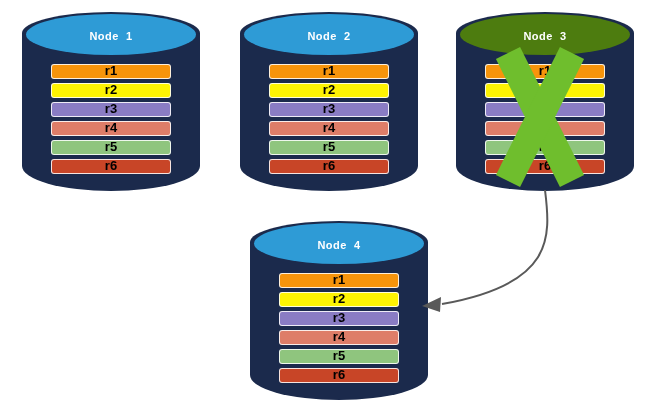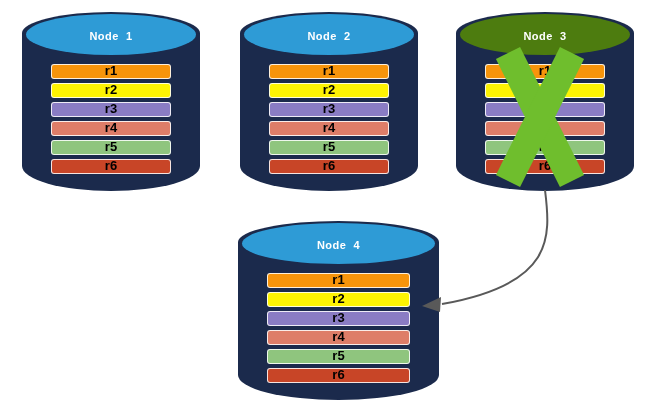--- a/index.html
+++ b/index.html
@@ -122,7 +122,7 @@
     </svg>
   </div>
 
-  <div class="cylinder" style="left:238px; top:221px;padding-left:23px;">
+  <div class="cylinder" style="left:250px; top:221px;">
     <div class="cyl-body" style="background: rgb(27, 42, 76);"></div>
     <div class="cyl-top" style="background: rgb(46, 155, 214);">
       <div class="node-title">Node  4</div>

